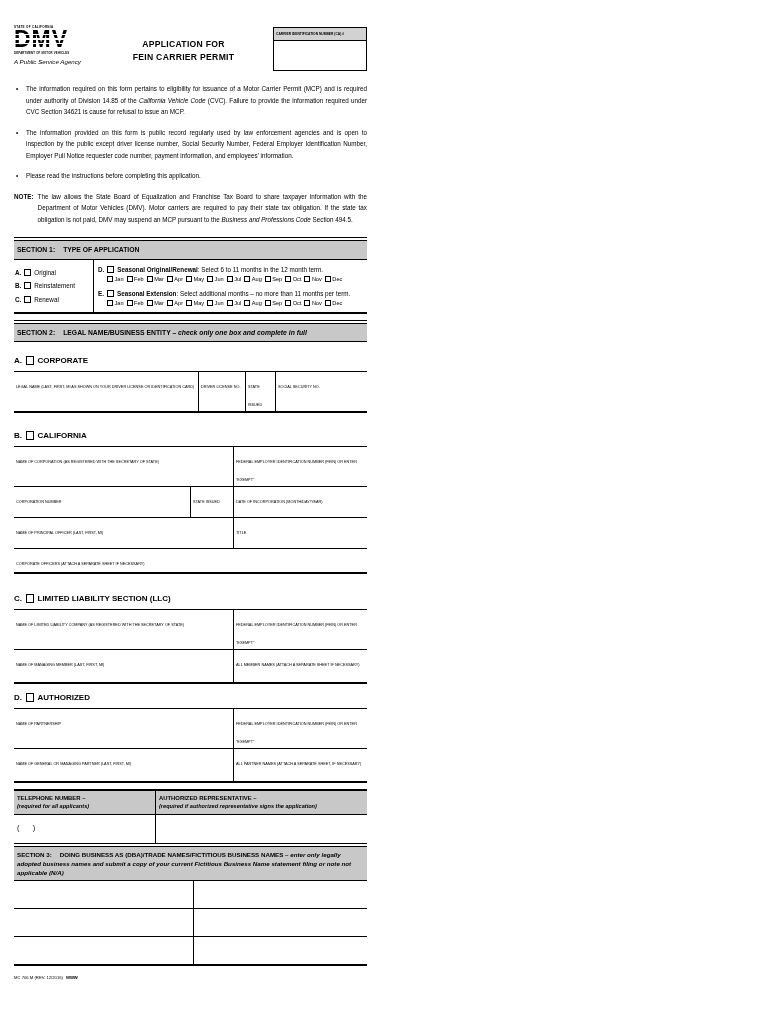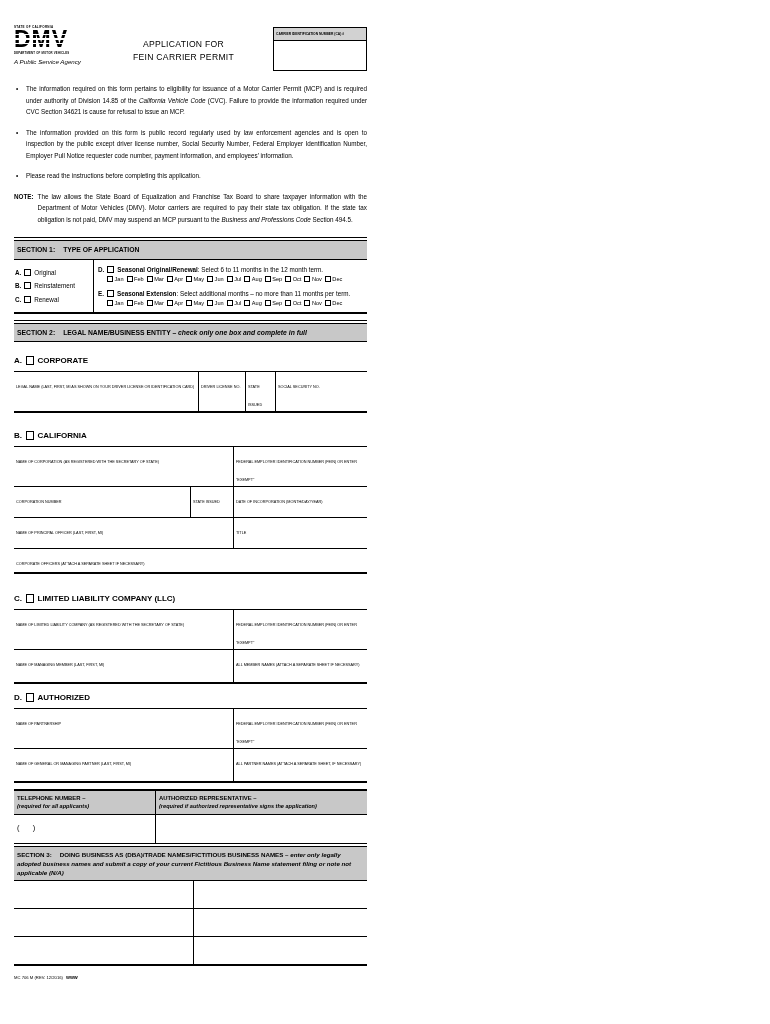--- a/index.html
+++ b/index.html
@@ -14,7 +14,7 @@
   .logo-dmv::after{content:"";position:absolute;inset:2px 0 2px 0;background:repeating-linear-gradient(to bottom,transparent 0 3px,#fff 3px 4.5px);pointer-events:none;}
   .logo-dept{font-size:2.8px;font-weight:bold;letter-spacing:.2px;}
   .logo-tag{font-size:6.2px;font-style:italic;margin-top:3px;}
-  .title{flex:1;text-align:center;font-weight:normal;font-size:8.6px;line-height:1.5;padding-top:13px;letter-spacing:.3px;}
+  .title{flex:1;text-align:center;font-weight:bold;font-size:8.6px;line-height:1.5;padding-top:13px;letter-spacing:.3px;}
   .carrier-box{flex:0 0 92px;border:1px solid #000;align-self:flex-start;margin-top:2px;}
   .carrier-label{background:var(--boxhdr,#d2d2d2);border-bottom:1px solid #000;font-size:3.3px;font-weight:bold;padding:4px 2px;}
   .carrier-input{height:29px;background:#fff;}

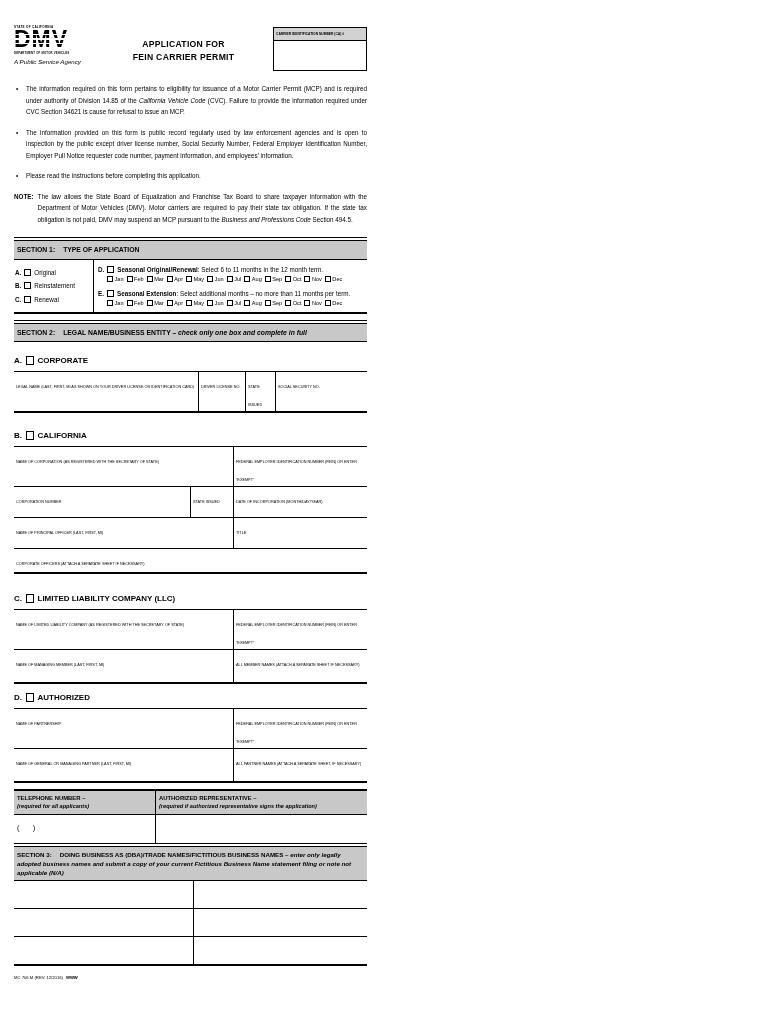--- a/index.html
+++ b/index.html
@@ -288,7 +288,7 @@
   <div class="sub-head mt20 mb6">
     <span class="letter">C.</span>
       <span class="cb cbl"></span>
-      <span>LIMITED LIABILITY COMPANY (LLC)</span>
+      <span>LIMITED LIABILITY SECTION (LLC)</span>
   </div>
   <div class="tbl">
     <div class="row h33">

